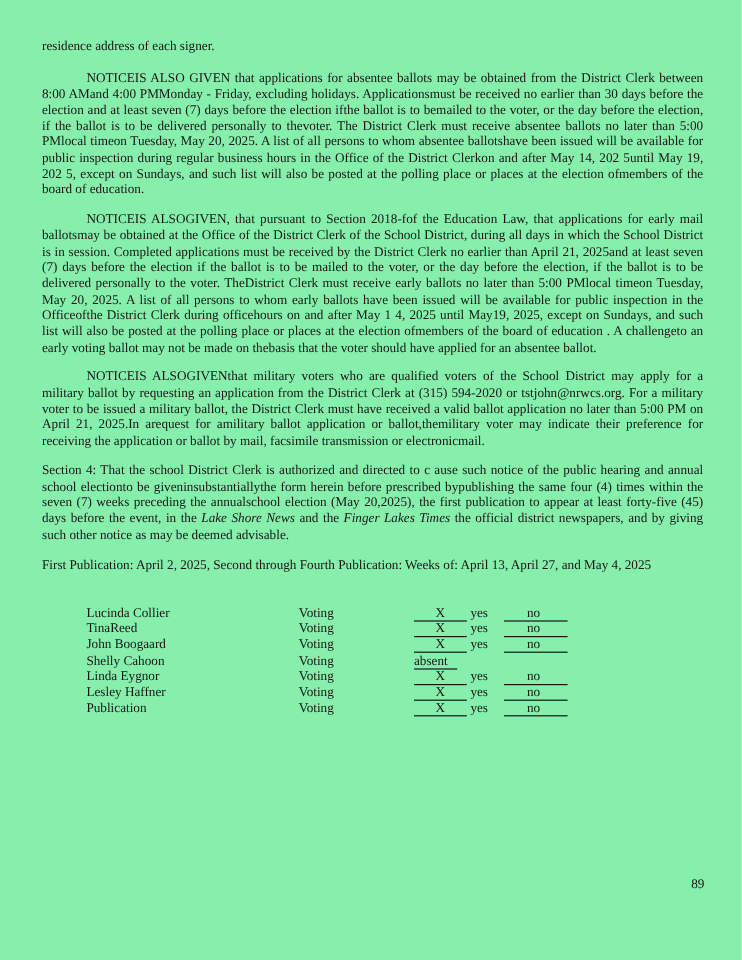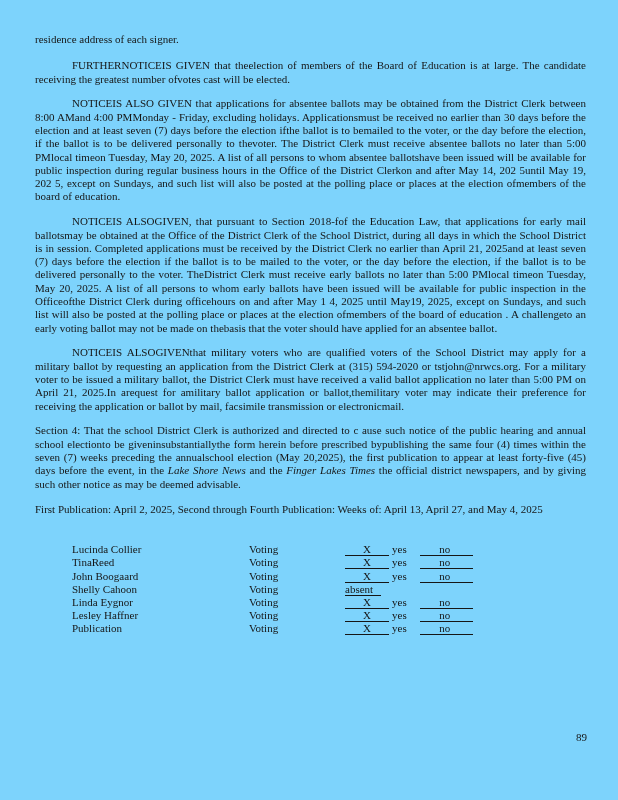--- a/index.html
+++ b/index.html
@@ -7,7 +7,7 @@
     position: relative;
     width: 618px;
     height: 800px;
-    background: #7dd3fc;
+    background: #86efac;
     font-family: "Liberation Serif", "DejaVu Serif", serif;
     color: #161616;
     overflow: hidden;

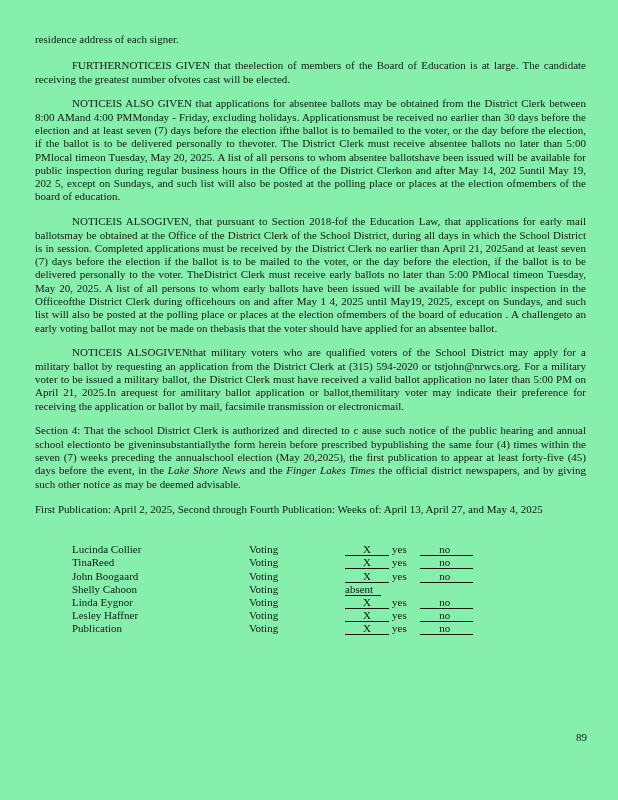--- a/index.html
+++ b/index.html
@@ -89,7 +89,6 @@
 
     <p class="line">residence address of each signer.</p>
 
-    <p class="para indent">FURTHERNOTICEIS GIVEN that theelection of members of the Board of Education is at large.  The candidate receiving the greatest number ofvotes cast will be elected.</p>
 
     <p class="para indent">NOTICEIS ALSO GIVEN that applications for absentee ballots may be obtained from the District Clerk between 8:00 AMand 4:00 PMMonday - Friday, excluding holidays. Applicationsmust be received no earlier than 30 days before the election and at least seven (7) days before the election ifthe ballot is to bemailed to the voter, or the day before the election, if the ballot is to be delivered personally to thevoter. The District Clerk must receive absentee ballots no later than 5:00 PMlocal timeon Tuesday, May 20, 2025. A list of all persons to whom absentee ballotshave been issued will be available for public inspection during regular business hours in the Office of the District Clerkon and after May 14, 202 5until May 19, 202 5, except on Sundays, and such list will also be posted at the polling place or places at the election ofmembers of the board of education.</p>
 

